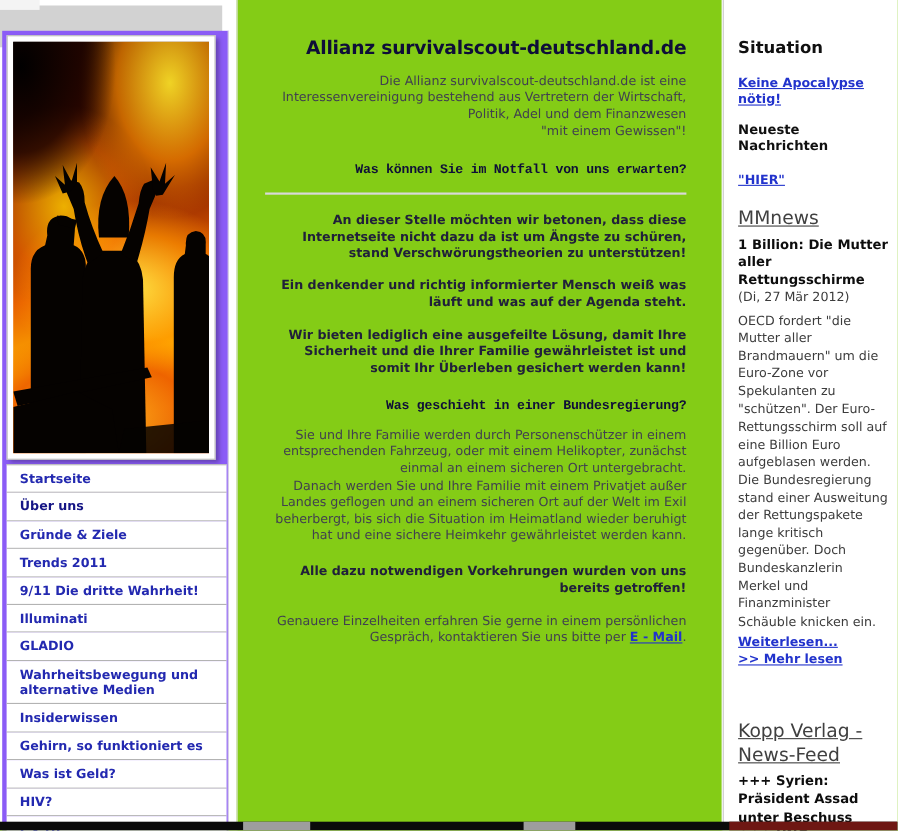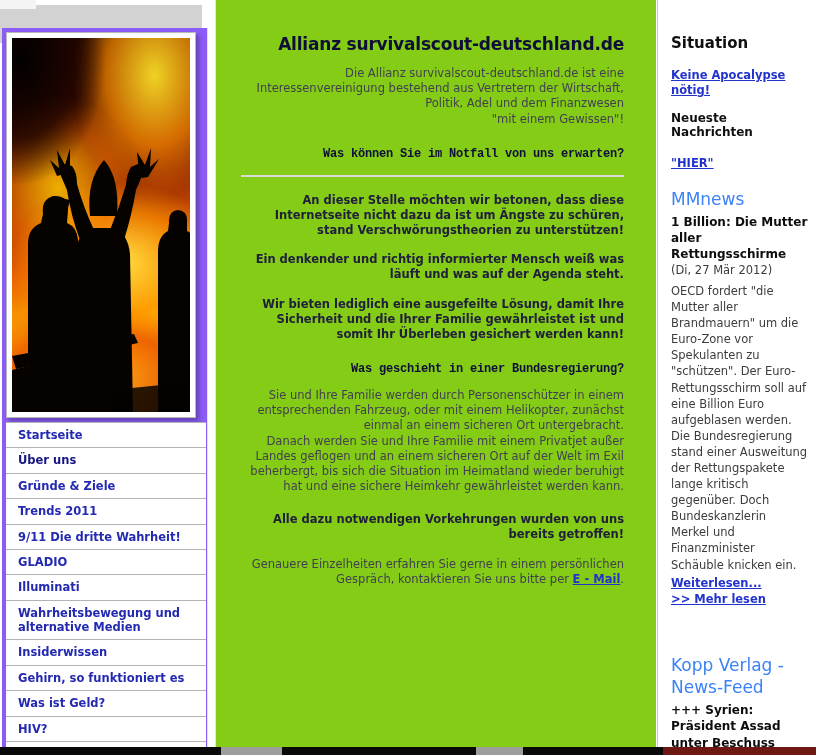--- a/index.html
+++ b/index.html
@@ -66,7 +66,7 @@
   .aside-title{margin:0 0 16px 0;font-size:15px;font-weight:800;color:#101010;}
   .aside-link{display:inline-block;font-size:11.5px;font-weight:700;color:#2233cc;text-decoration:underline;cursor:pointer;margin:0 0 13px 0;line-height:1.3;}
   .aside-sub{font-size:12px;font-weight:800;color:#101010;margin:0 0 13px 0;}
-  .feed-title{display:inline-block;font-size:17px;color:#3b82f6;cursor:pointer;line-height:1.3;margin:4px 0 4px 0;}
+  .feed-title{display:inline-block;font-size:17px;color:#404040;text-decoration:underline;cursor:pointer;line-height:1.3;margin:4px 0 4px 0;}
   .news-head{font-size:12px;font-weight:800;color:#0d0d0d;line-height:1.35;margin:0;}
   .news-date{font-size:11.5px;font-weight:400;color:#3c3c3c;}
   .news-body{font-size:11.5px;color:#3c3c3c;line-height:1.4;margin:4px 0 2px 0;}

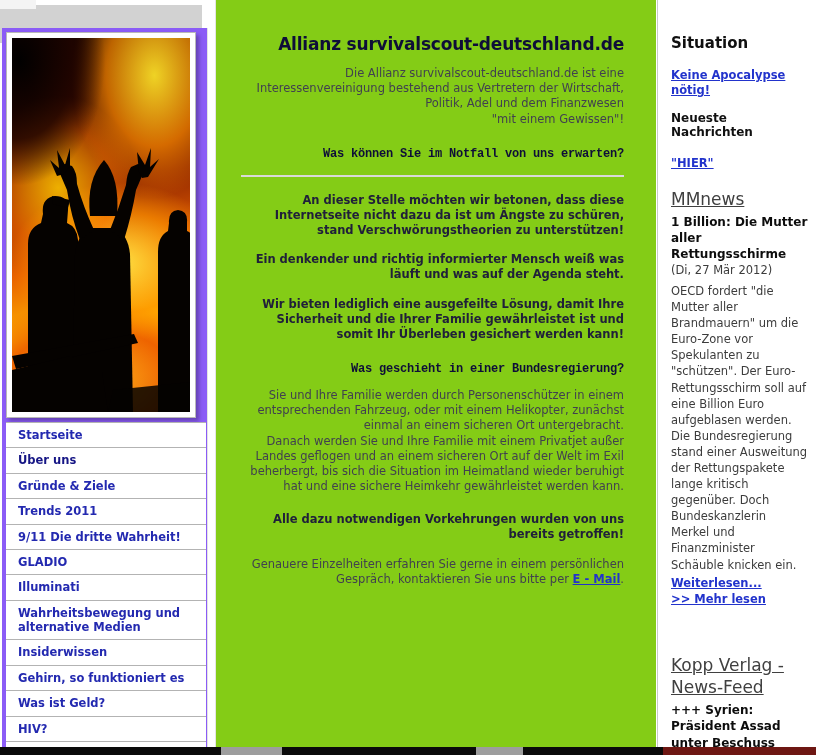--- a/index.html
+++ b/index.html
@@ -125,8 +125,8 @@
     <a class="menu-item">Gründe &amp; Ziele</a>
     <a class="menu-item">Trends 2011</a>
     <a class="menu-item">9/11 Die dritte Wahrheit!</a>
+    <a class="menu-item">Illuminati</a>
     <a class="menu-item">GLADIO</a>
-    <a class="menu-item">Illuminati</a>
     <a class="menu-item">Wahrheitsbewegung und alternative Medien</a>
     <a class="menu-item">Insiderwissen</a>
     <a class="menu-item">Gehirn, so funktioniert es</a>

